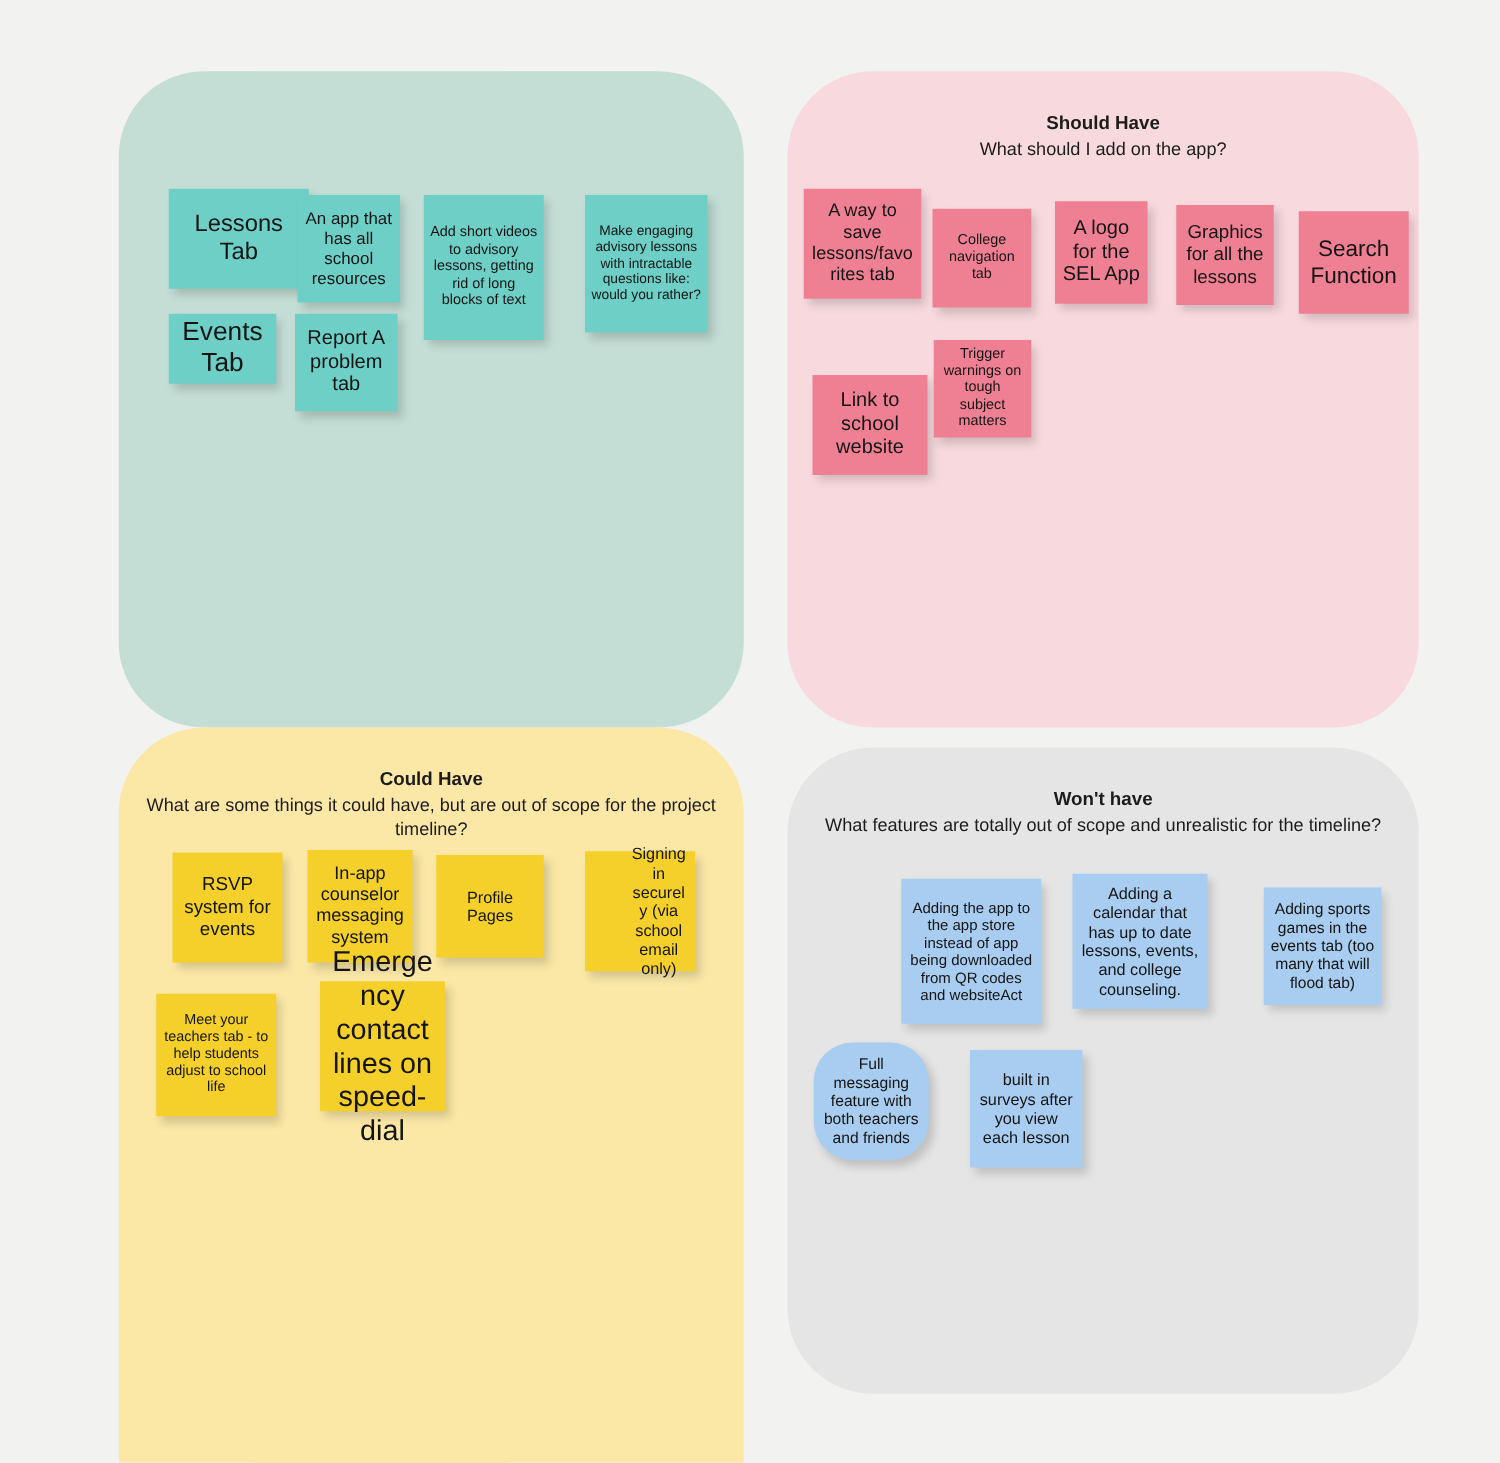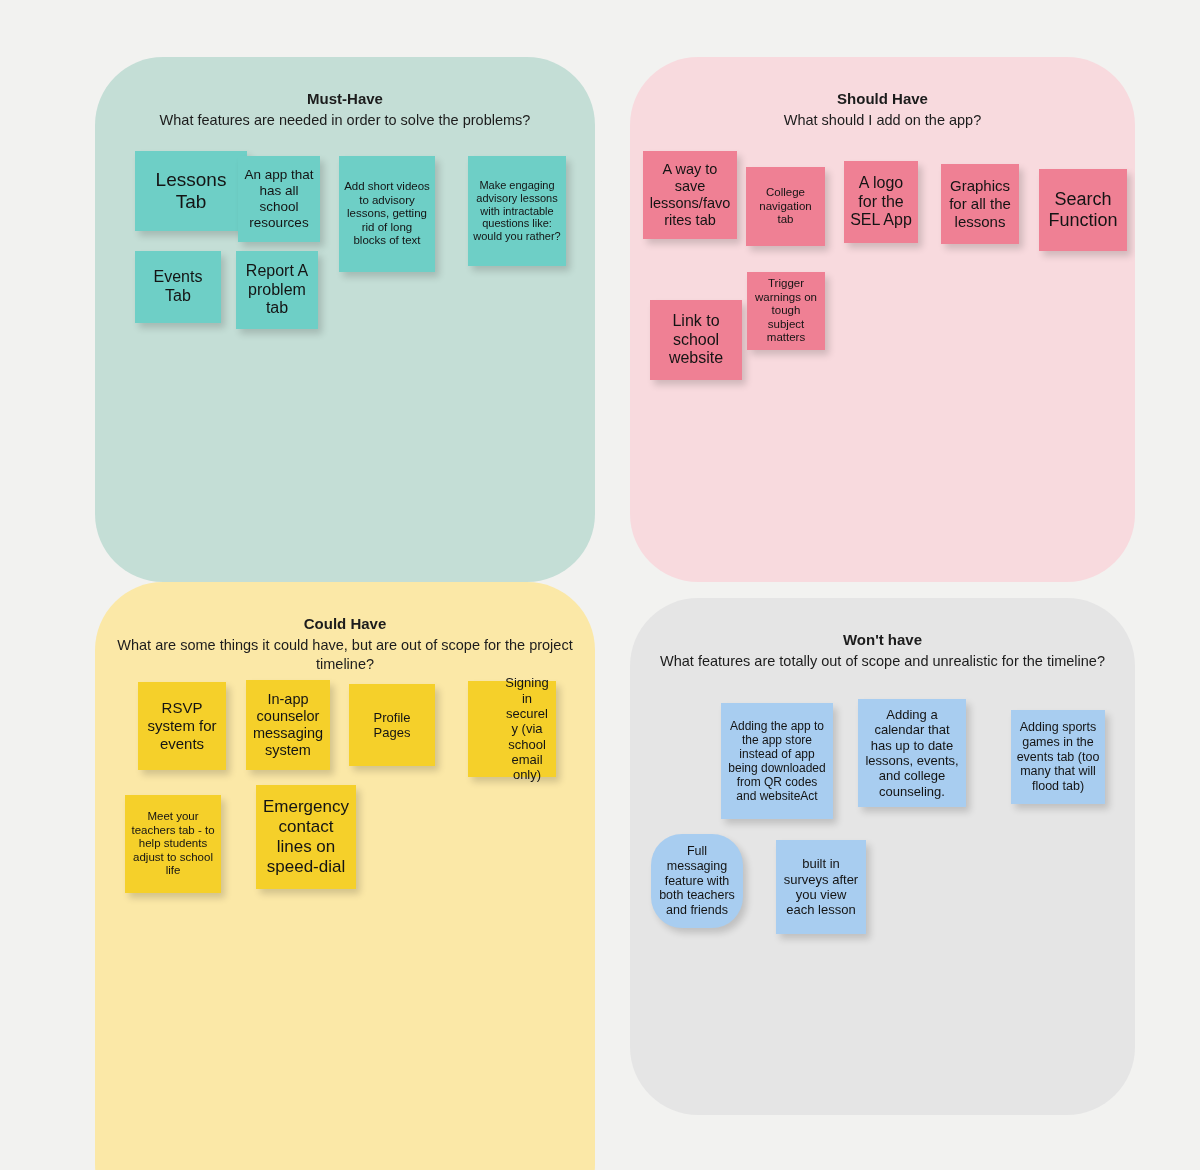--- a/index.html
+++ b/index.html
@@ -129,10 +129,6 @@
 <div id="board">
 
   <section class="quadrant q-must">
-    <div class="q-header">
-      <div class="q-title">Must-Have</div>
-      <div class="q-sub">What features are needed in order to solve the problems?</div>
-    </div>
     <div class="notes">
       <div class="note teal n-lessons-tab">
         <span>Lessons Tab</span>

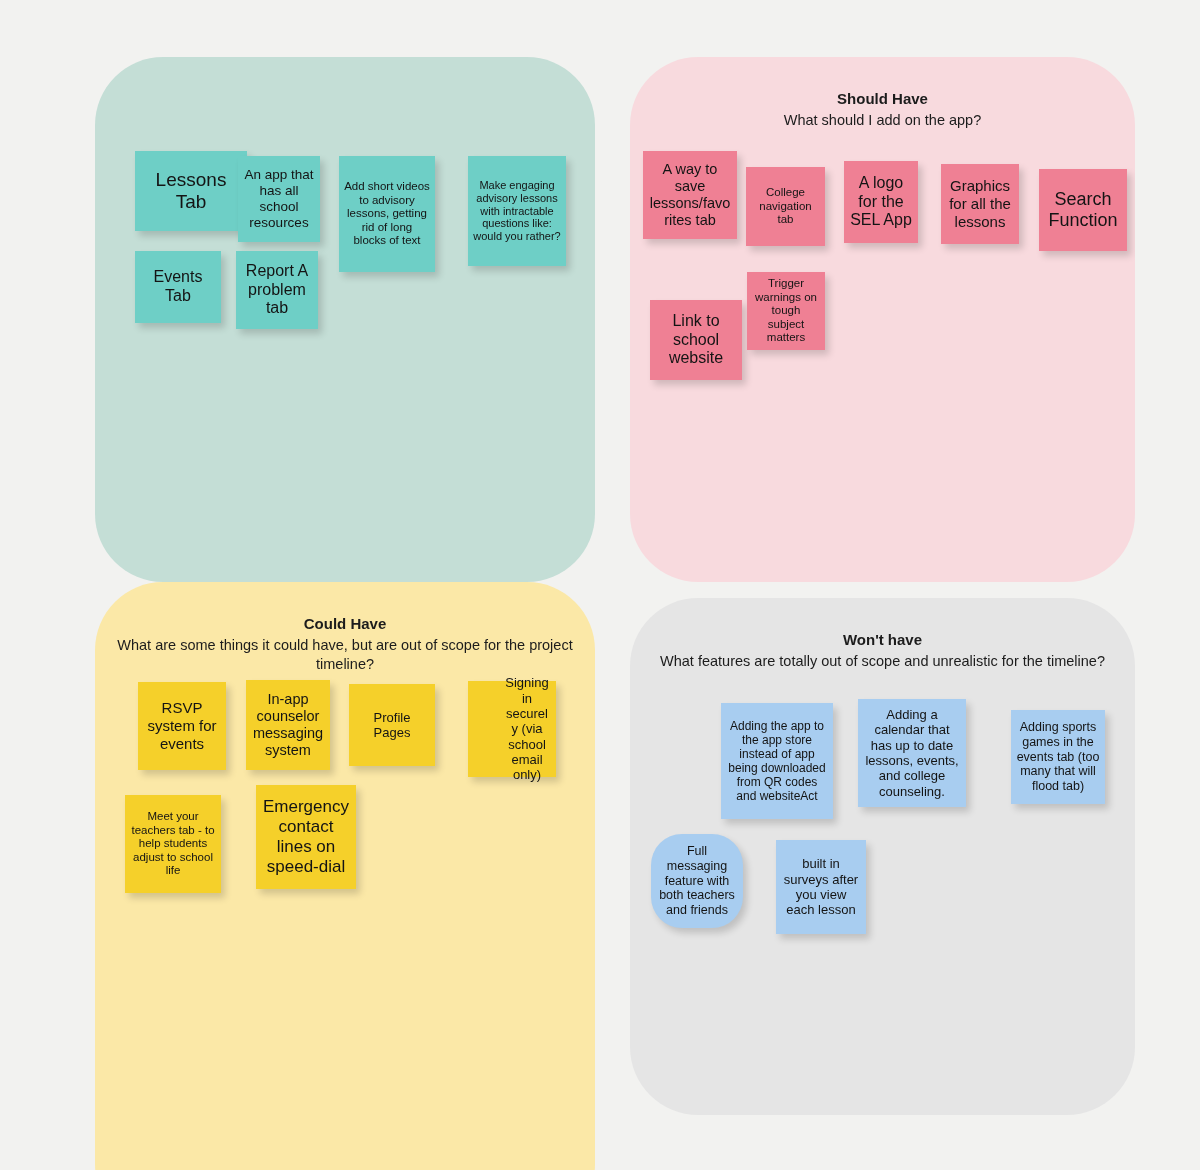--- a/index.html
+++ b/index.html
@@ -96,7 +96,7 @@
   .n-app-resources { left: 143px; top: 99px;  width: 82px;  height: 86px;  font-size: 13.5px; }
   .n-short-videos  { left: 244px; top: 99px;  width: 96px;  height: 116px; font-size: 11.5px; }
   .n-engaging      { left: 373px; top: 99px;  width: 98px;  height: 110px; font-size: 11px; }
-  .n-events-tab    { left: 40px;  top: 194px; width: 86px;  height: 72px;  font-size: 16px; }
+  .n-events-tab    { left: 40px;  top: 194px; width: 86px;  height: 56px;  font-size: 21px; }
   .n-report        { left: 141px; top: 194px; width: 82px;  height: 78px;  font-size: 16px; }
 
   

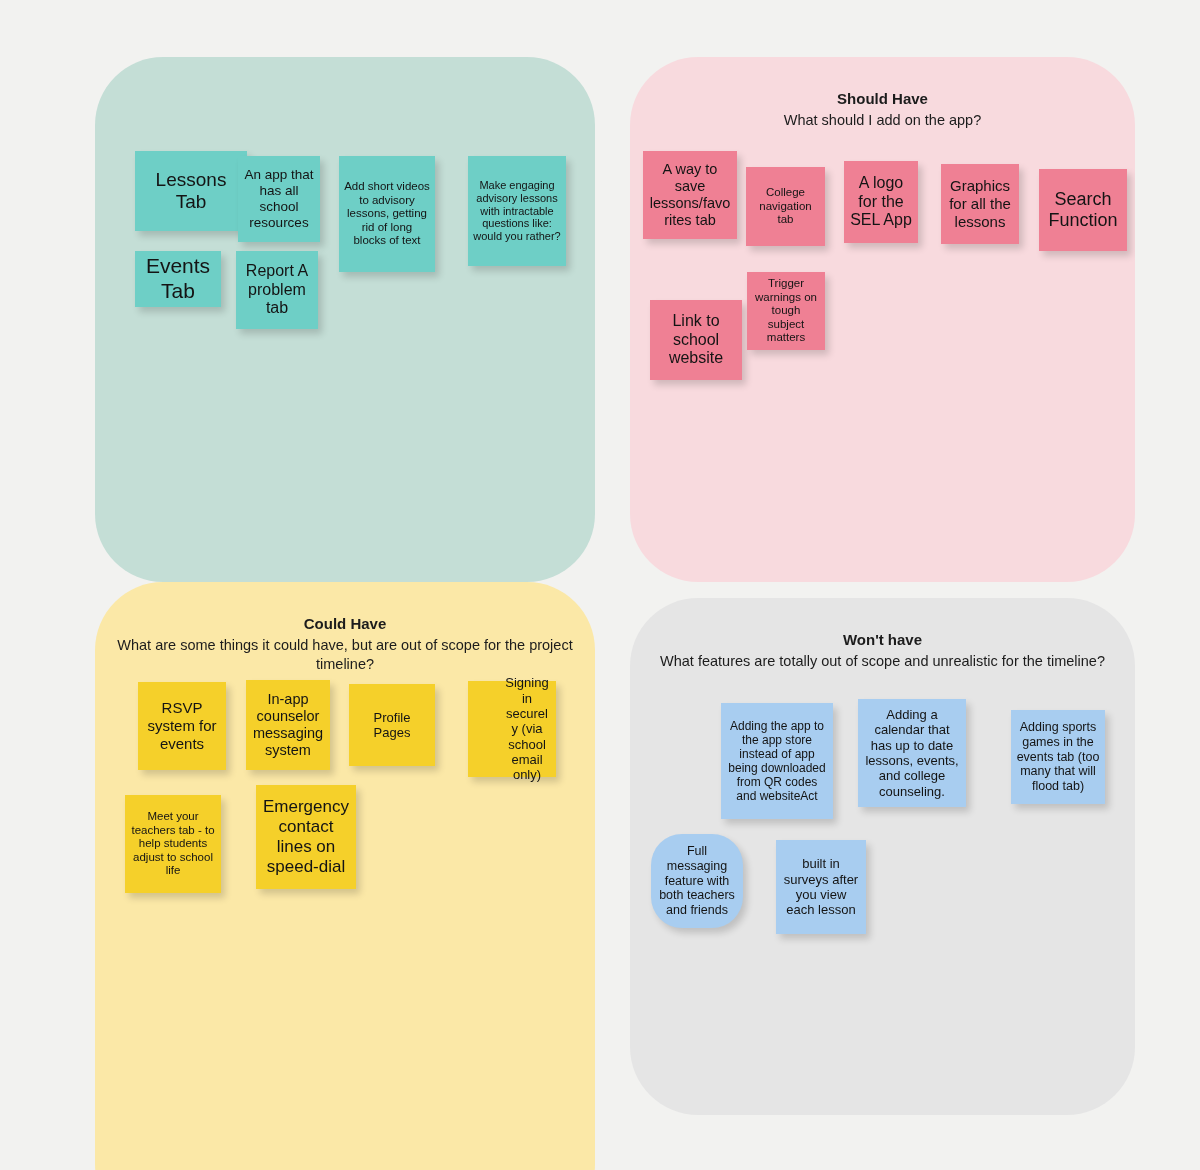--- a/index.html
+++ b/index.html
@@ -114,7 +114,7 @@
   .n-profile-pages { left: 254px; top: 102px; width: 86px;  height: 82px;  font-size: 13px; justify-content: center; }
   .n-signing-in    { left: 373px; top: 99px;  width: 88px;  height: 96px;  font-size: 13px; padding-left: 35px; }
   .n-meet-teachers { left: 30px;  top: 213px; width: 96px;  height: 98px;  font-size: 11.5px; }
-  .n-emergency     { left: 161px; top: 203px; width: 100px; height: 104px; font-size: 17px; align-items: center; }
+  .n-emergency     { left: 161px; top: 203px; width: 100px; height: 104px; font-size: 23px; align-items: center; }
 
   
   .n-app-store     { left: 91px;  top: 105px; width: 112px; height: 116px; font-size: 12px; }

